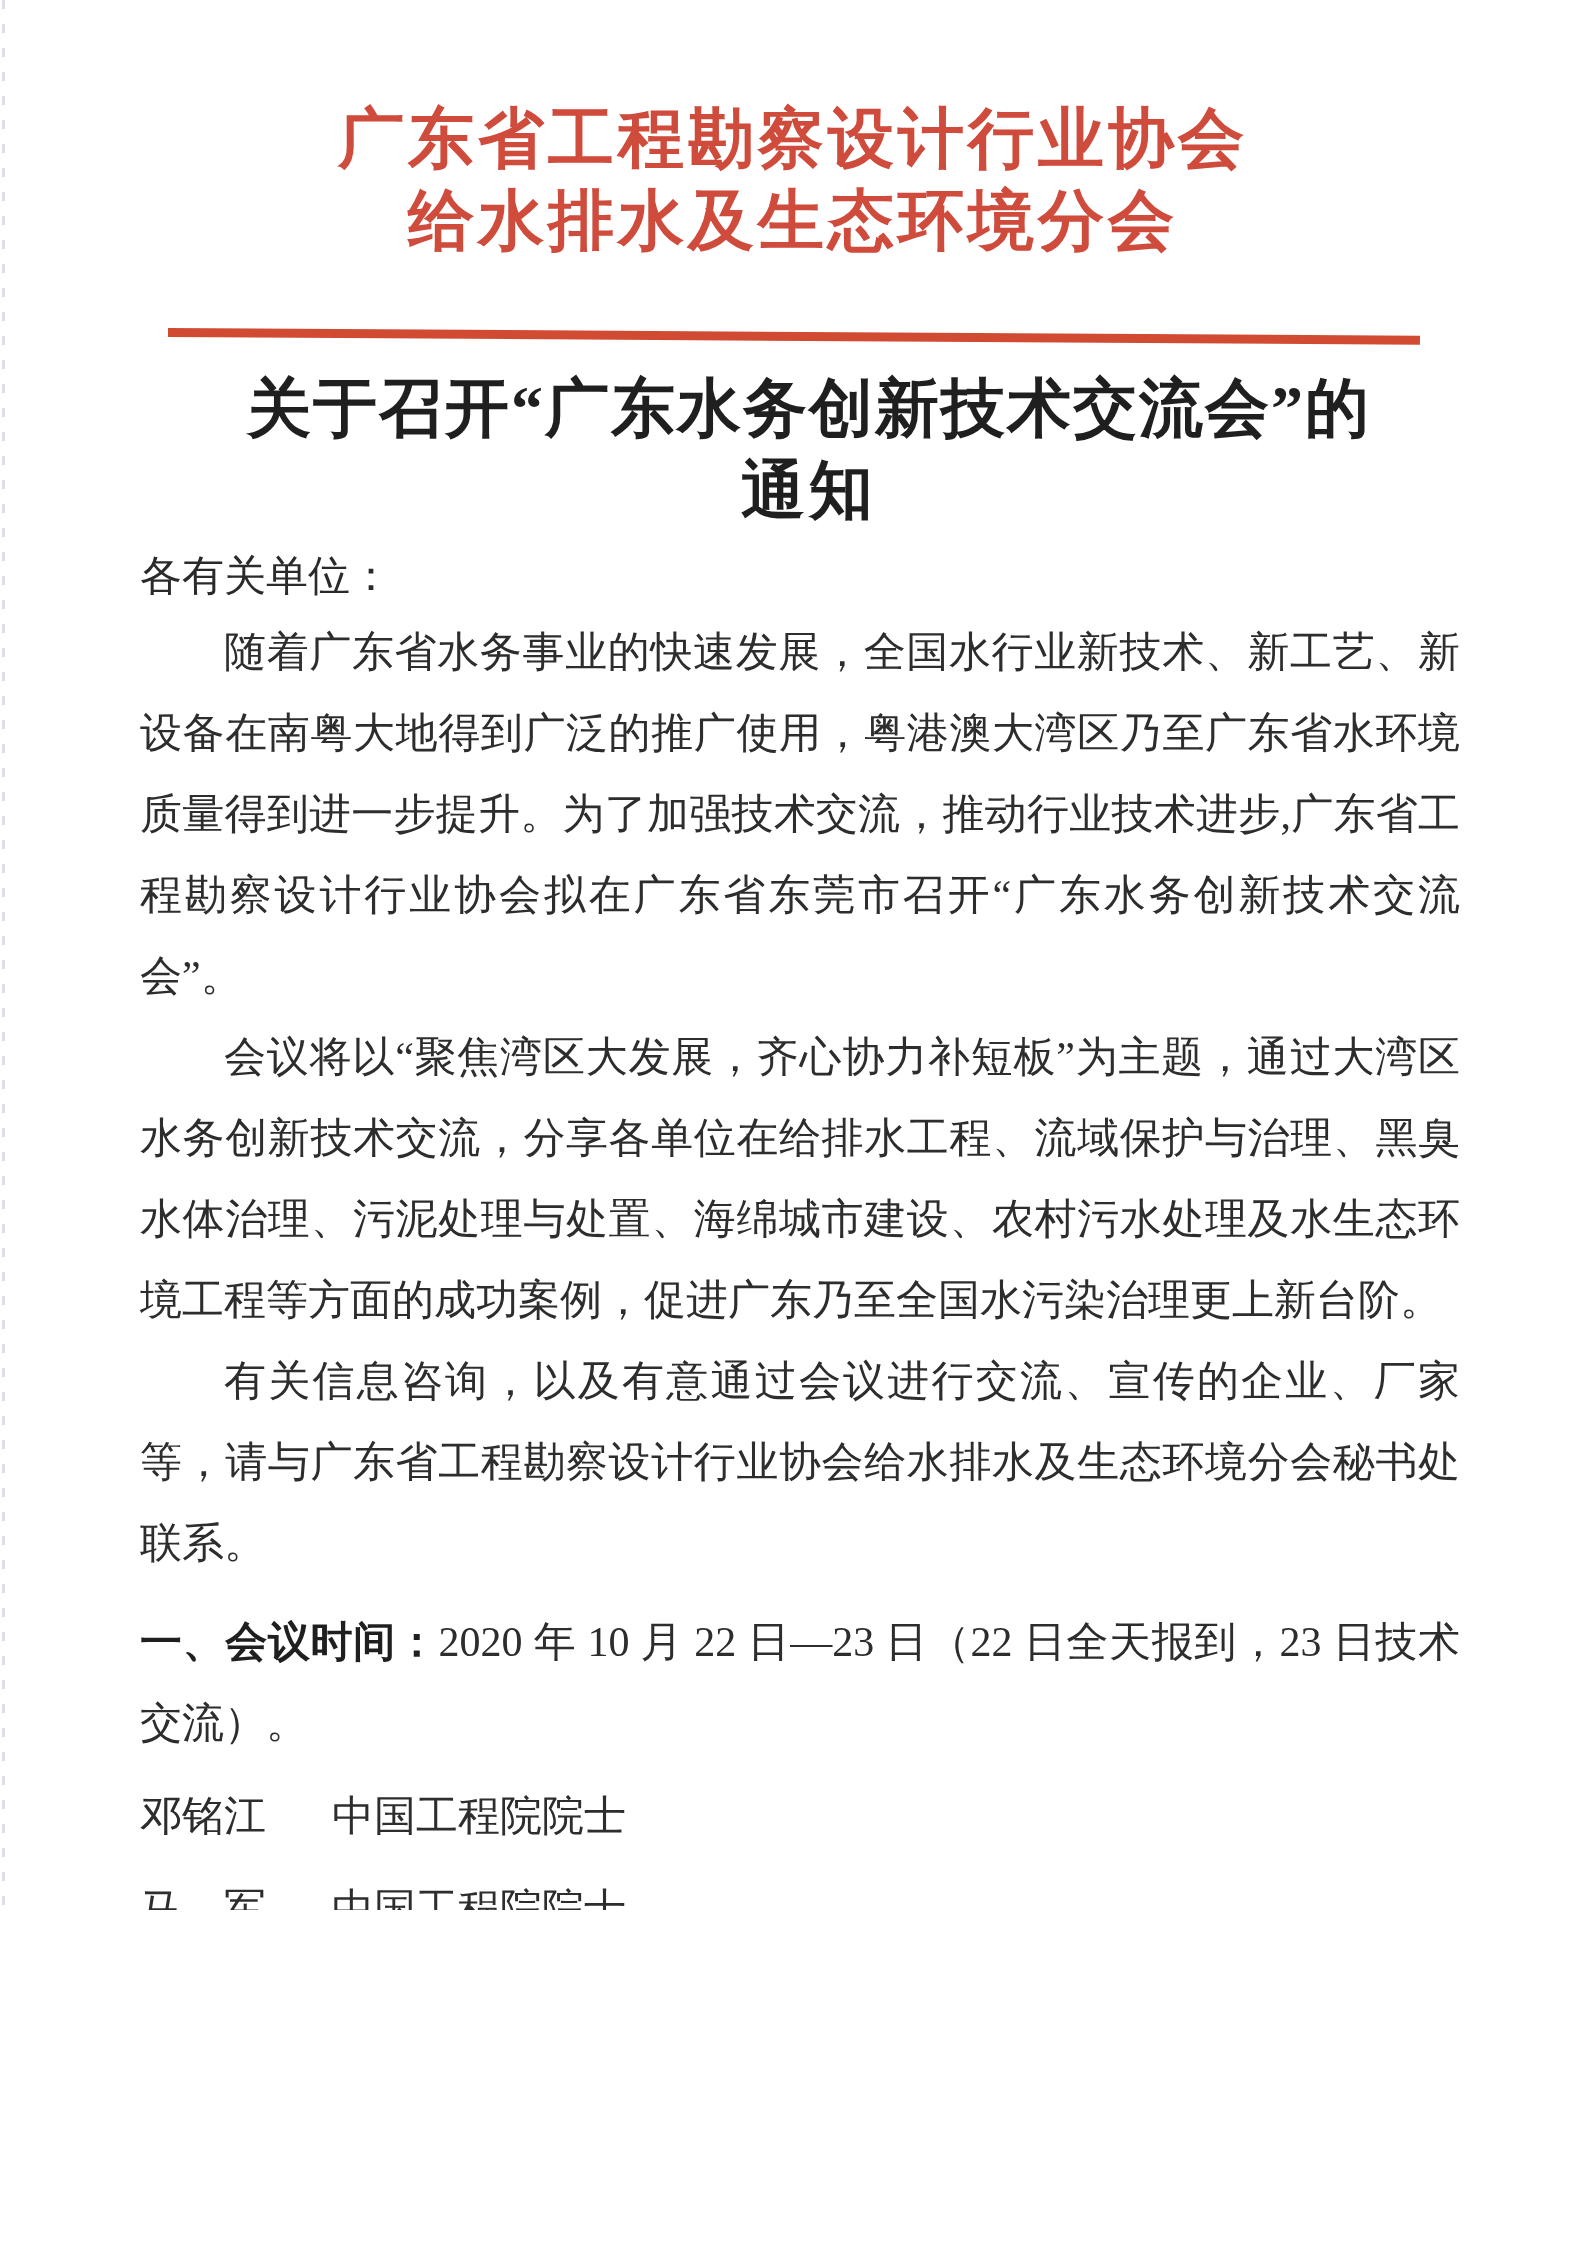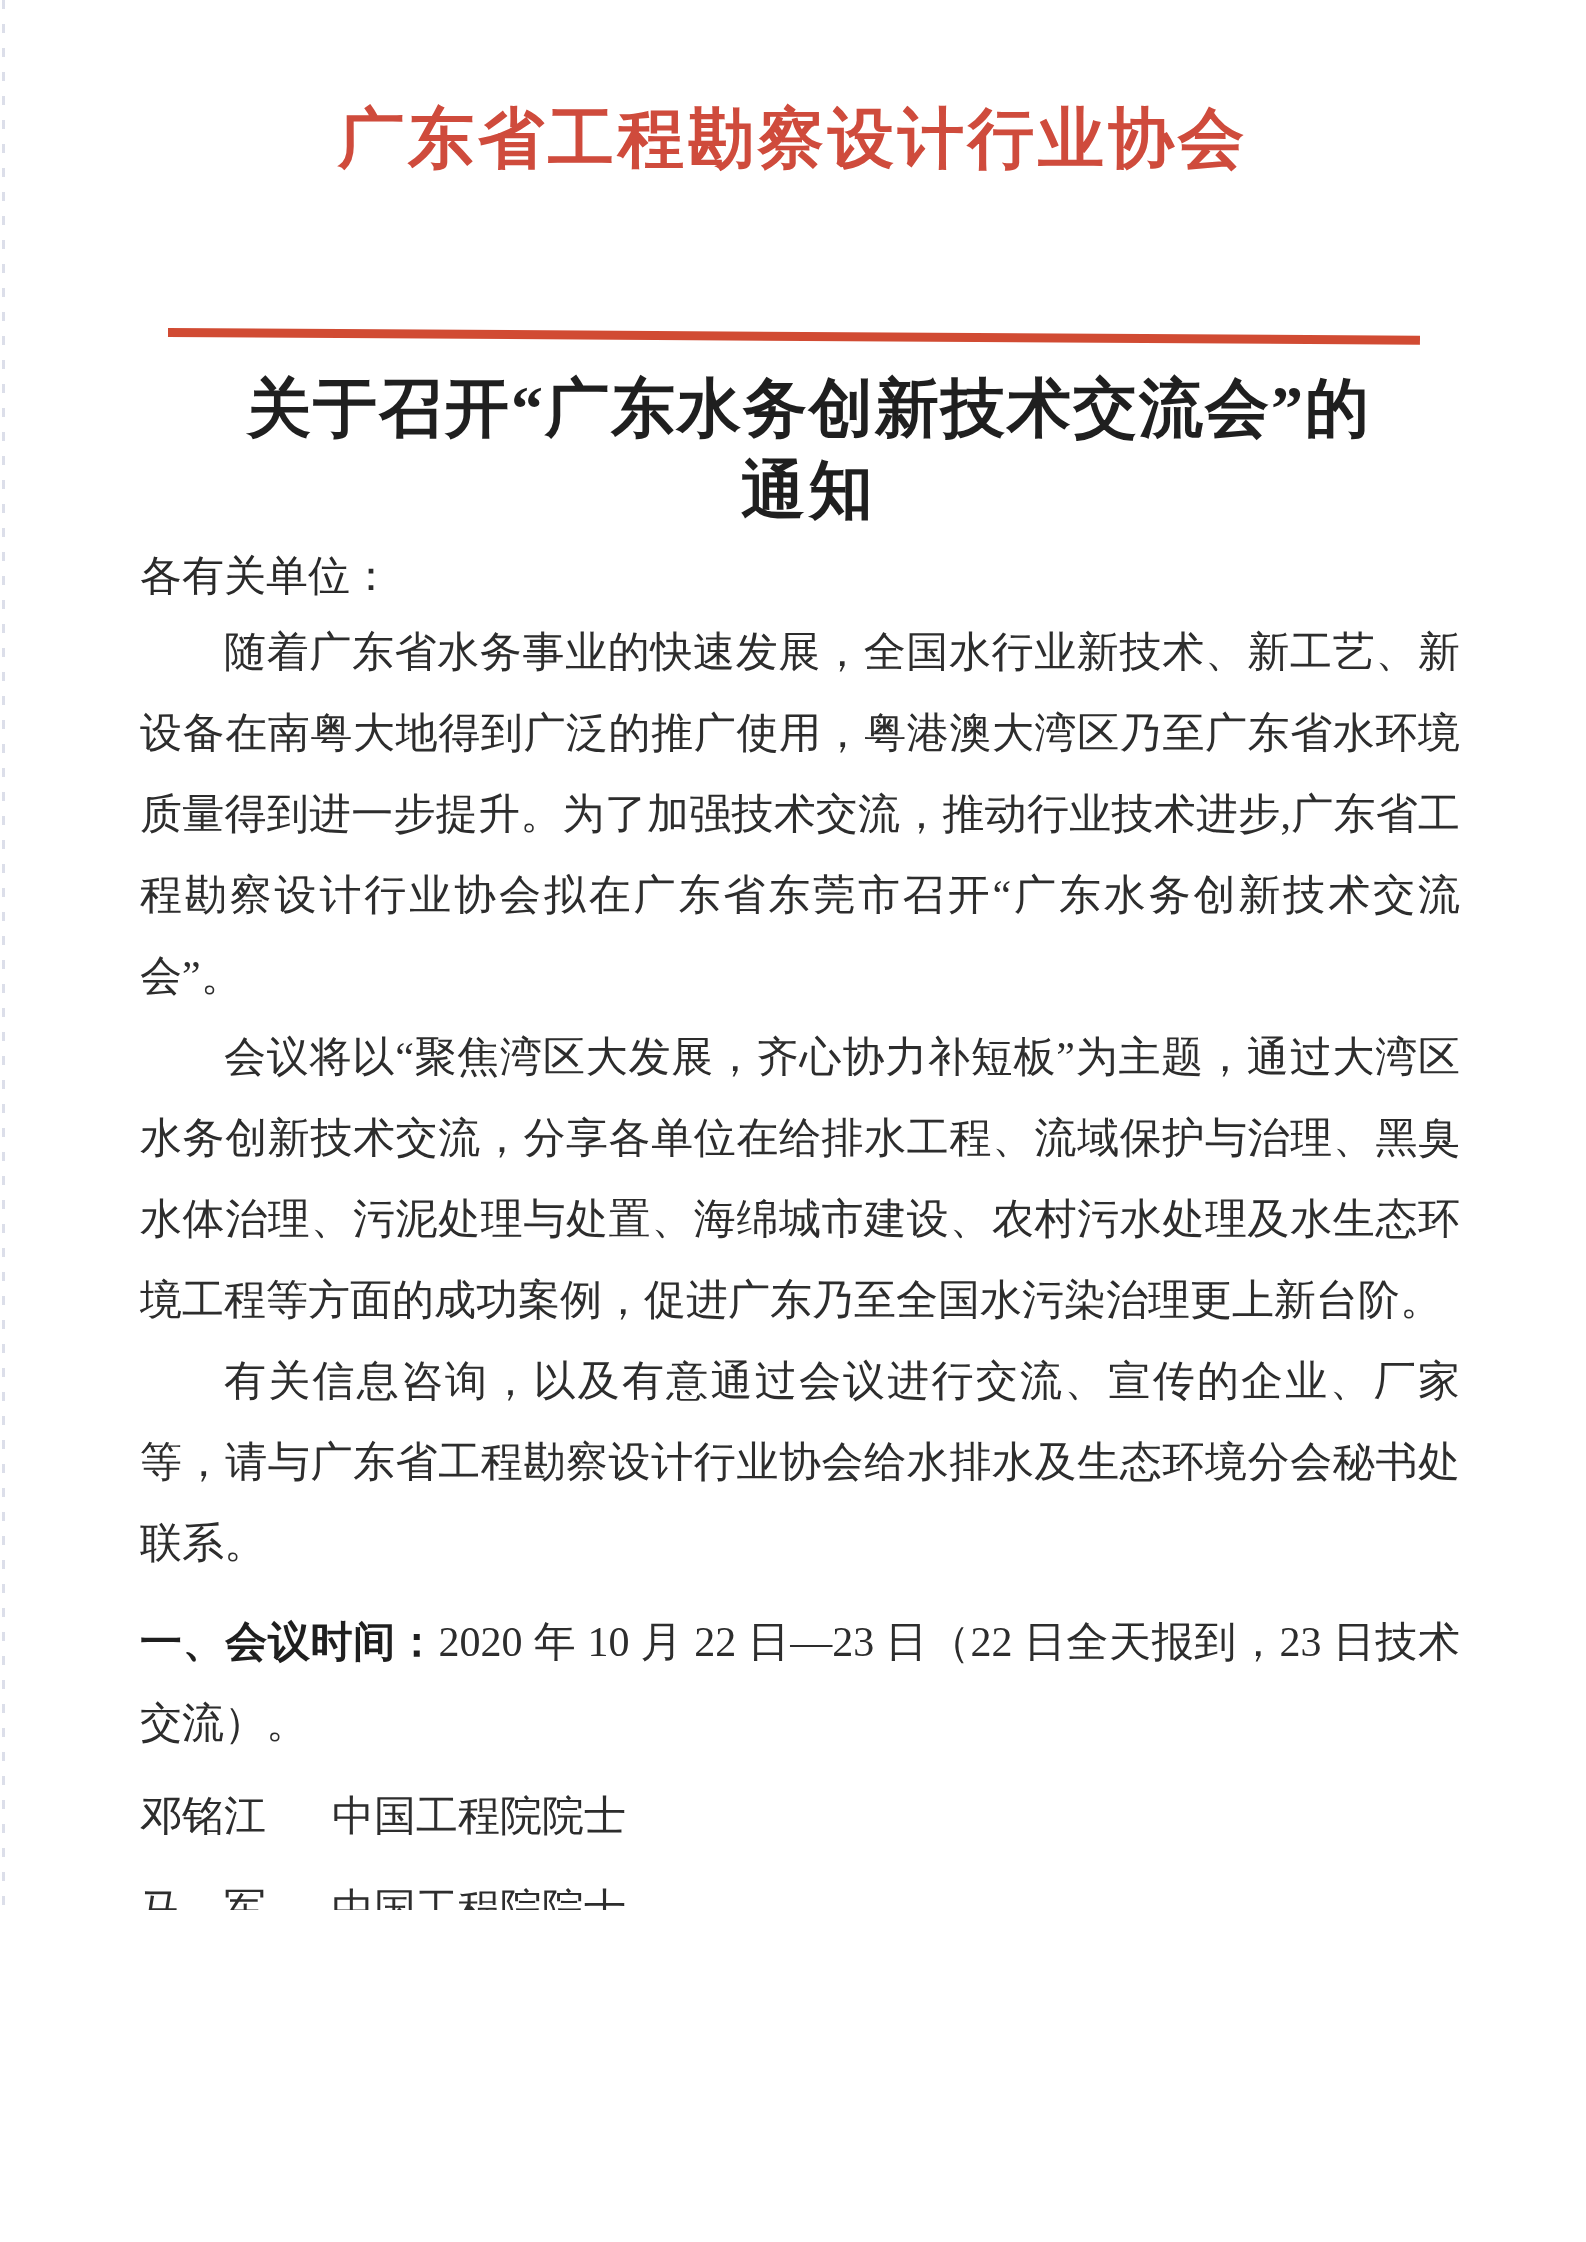--- a/index.html
+++ b/index.html
@@ -109,6 +109,7 @@
 
   <div class="org-line org-line1">广东省工程勘察设计行业协会</div>
 
+  <div class="org-line org-line2">给水排水及生态环境分会</div>
 
   <div class="red-rule"></div>
 

